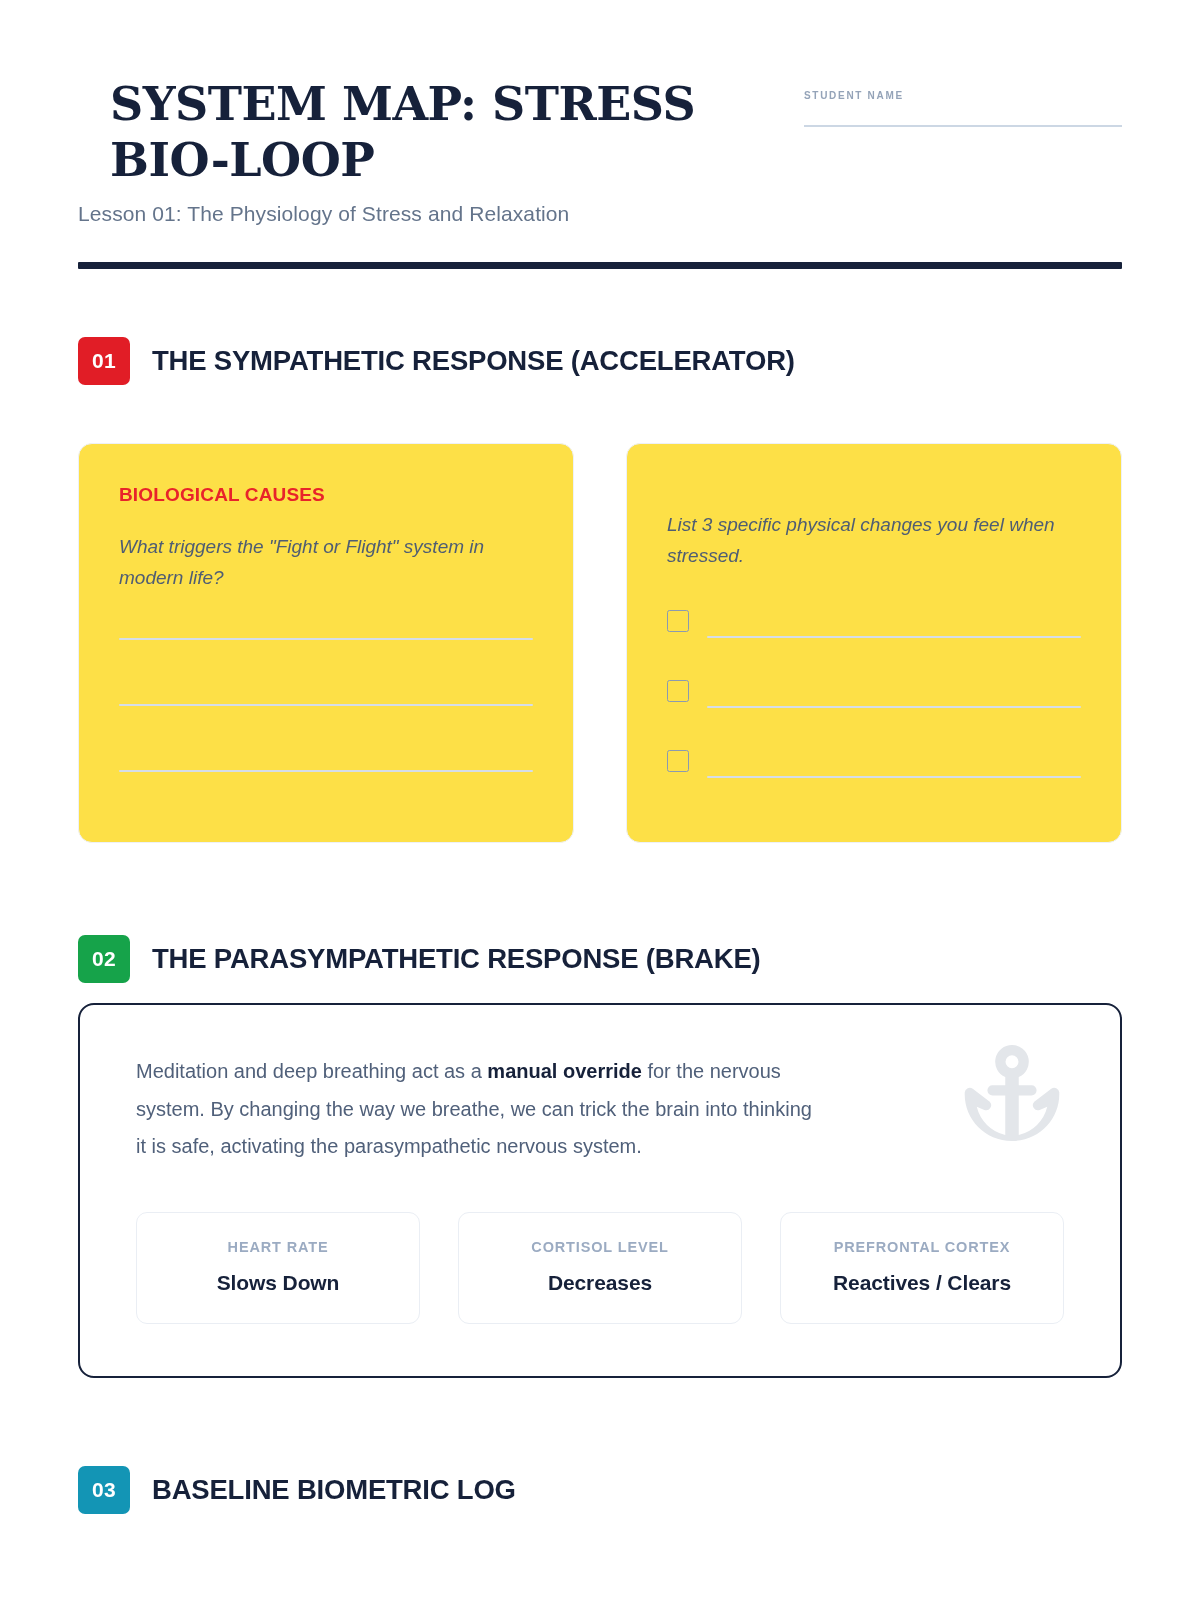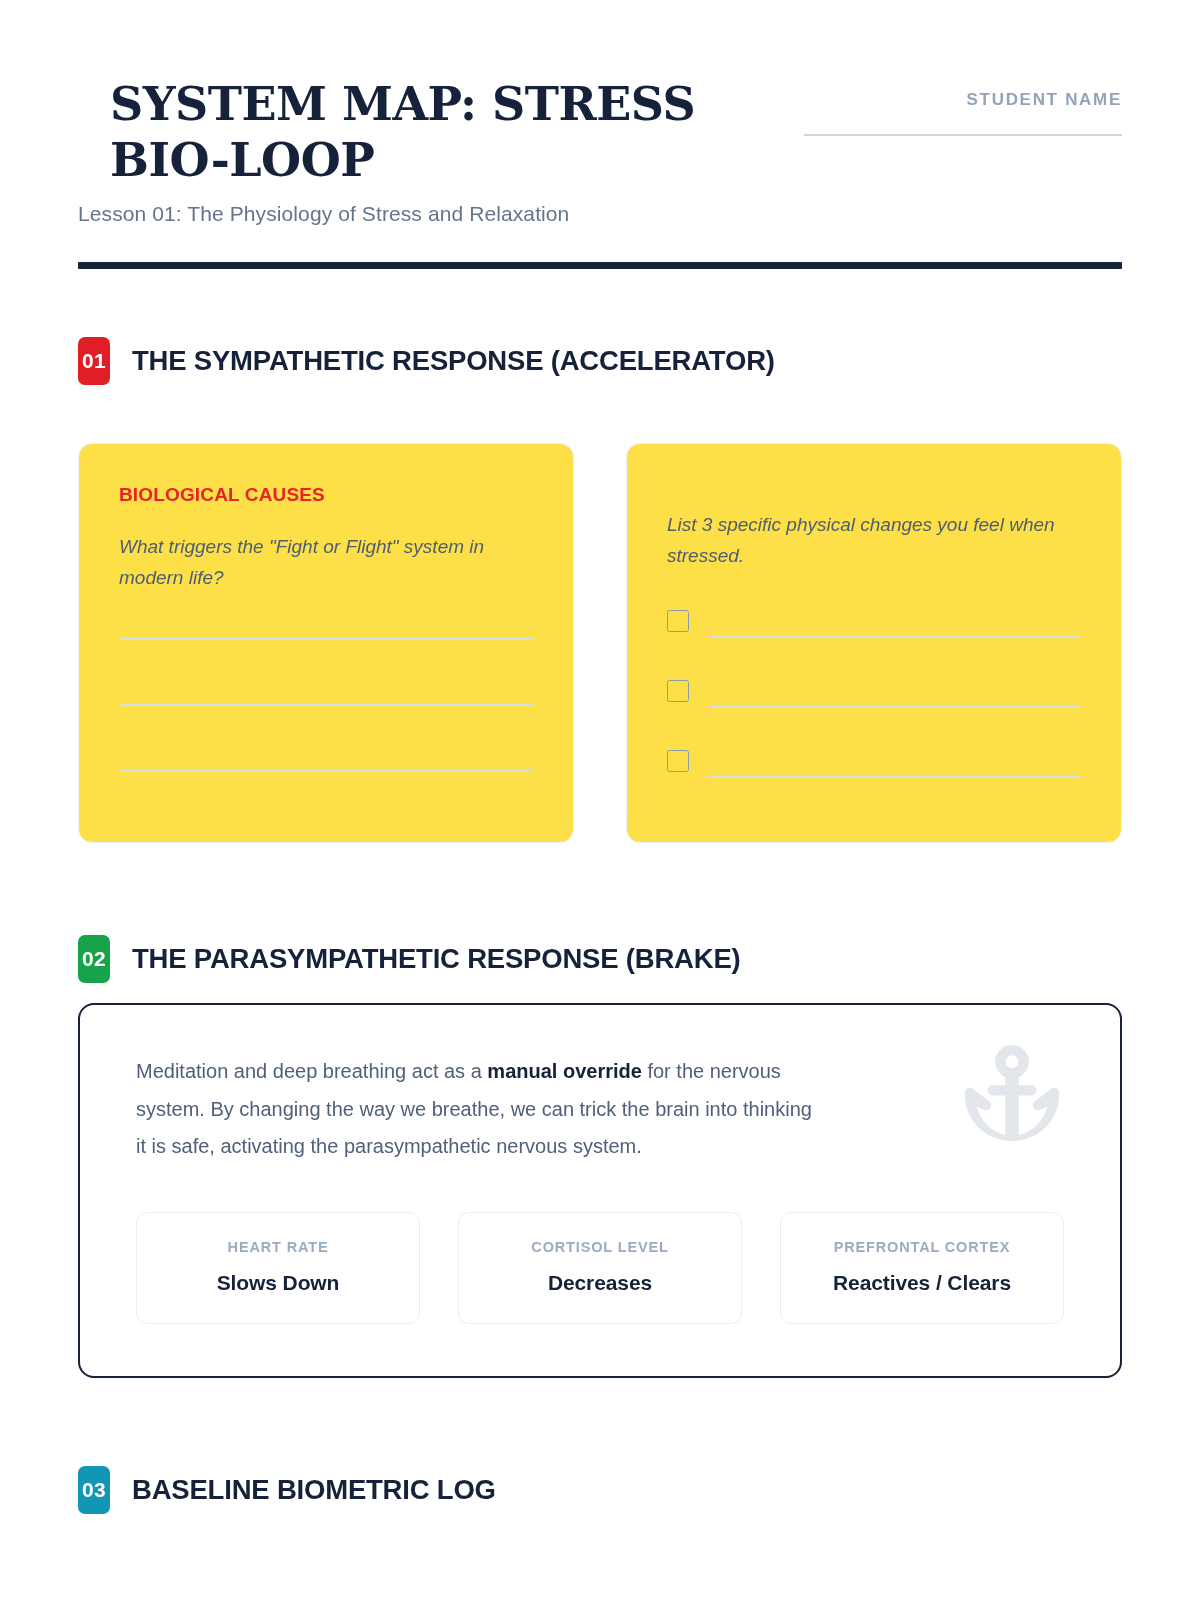--- a/index.html
+++ b/index.html
@@ -59,11 +59,11 @@
   }
 
   .field-label {
-    font-size: 17px;
+    font-size: 10px;
     font-weight: 700;
     letter-spacing: 1.7px;
     color: #94a3b8;
-    text-align: right;
+    text-align: left;
     text-transform: uppercase;
   }
 

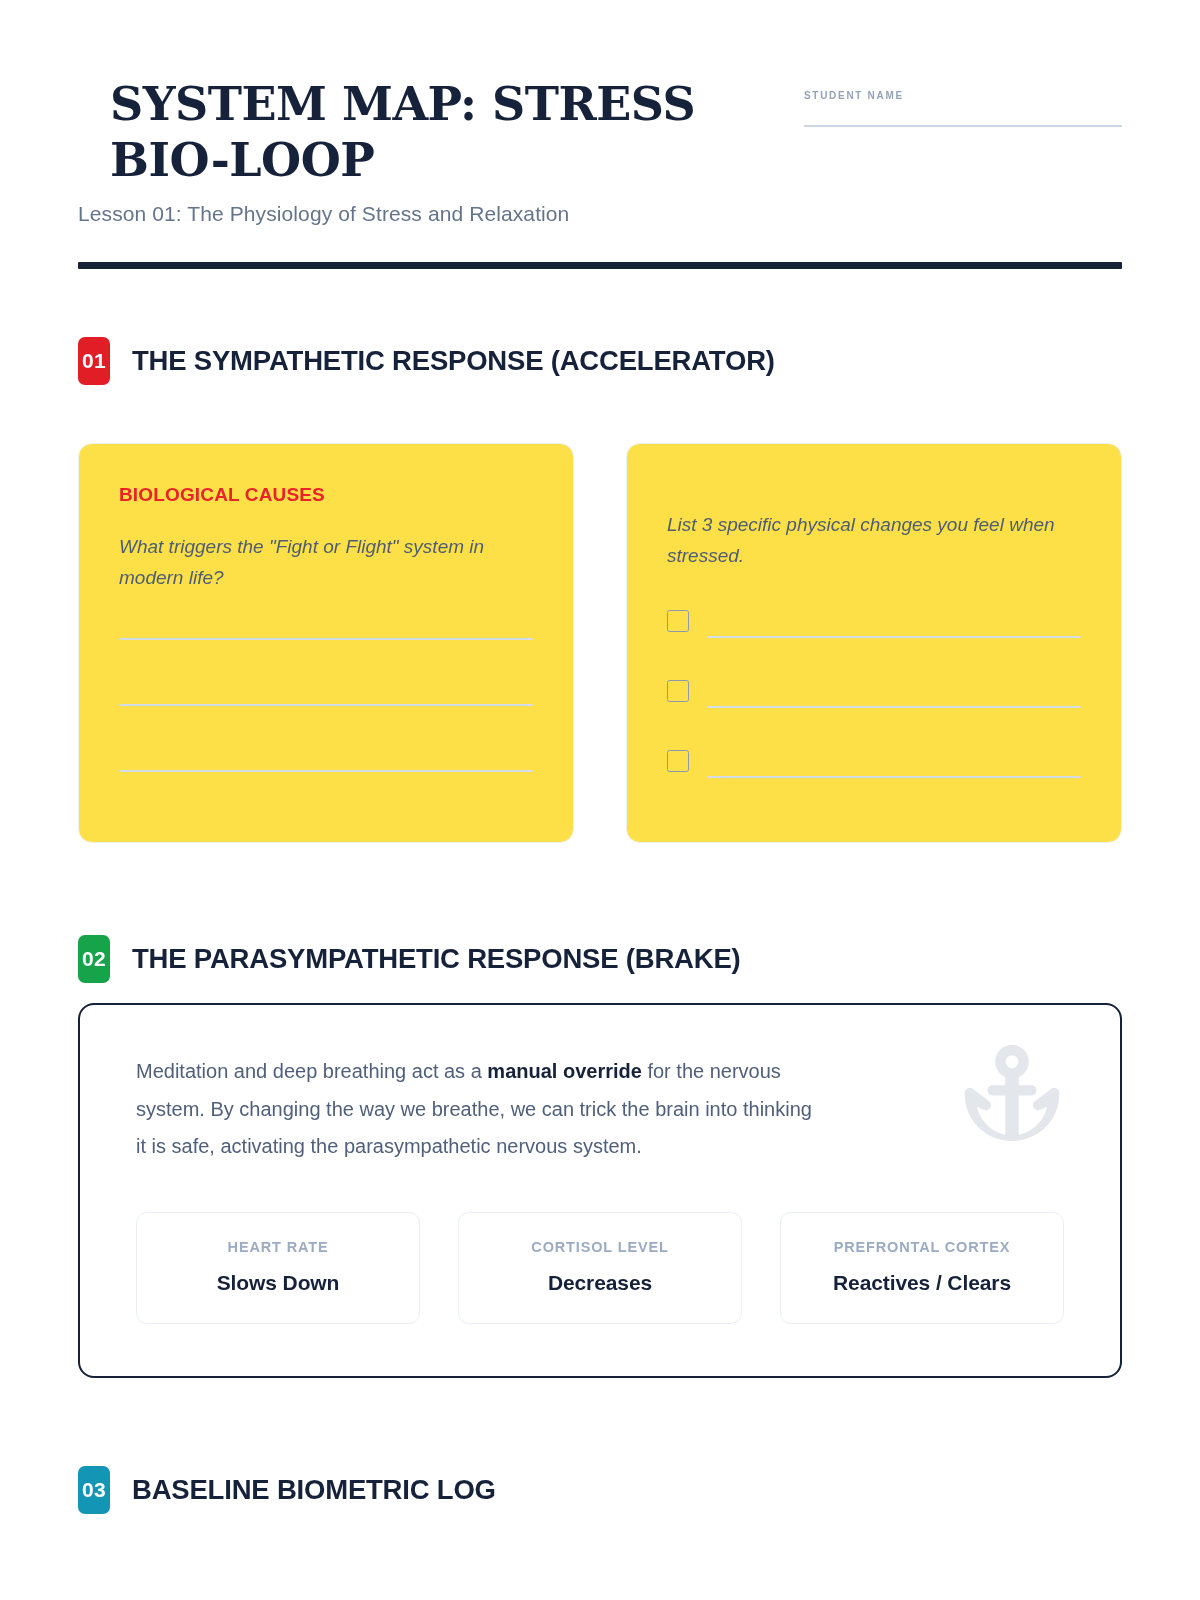--- a/index.html
+++ b/index.html
@@ -91,7 +91,7 @@
   }
 
   .sec-badge {
-    width: 32px;
+    width: 52px;
     height: 48px;
     border-radius: 7px;
     display: flex;

